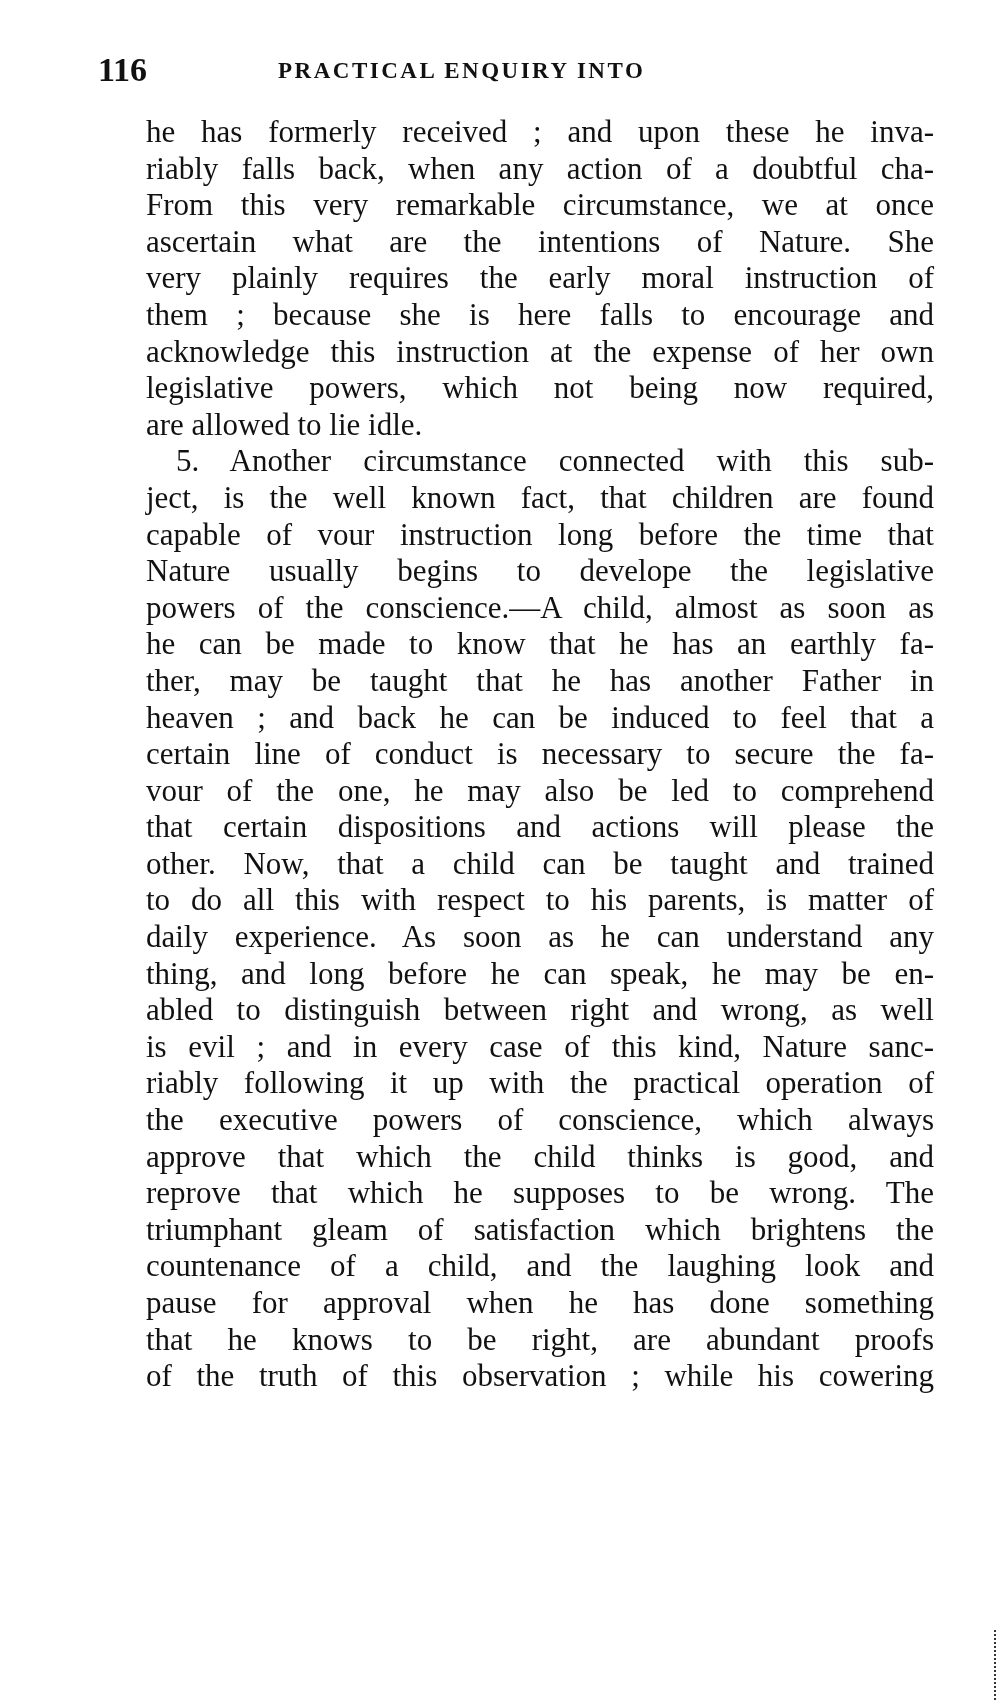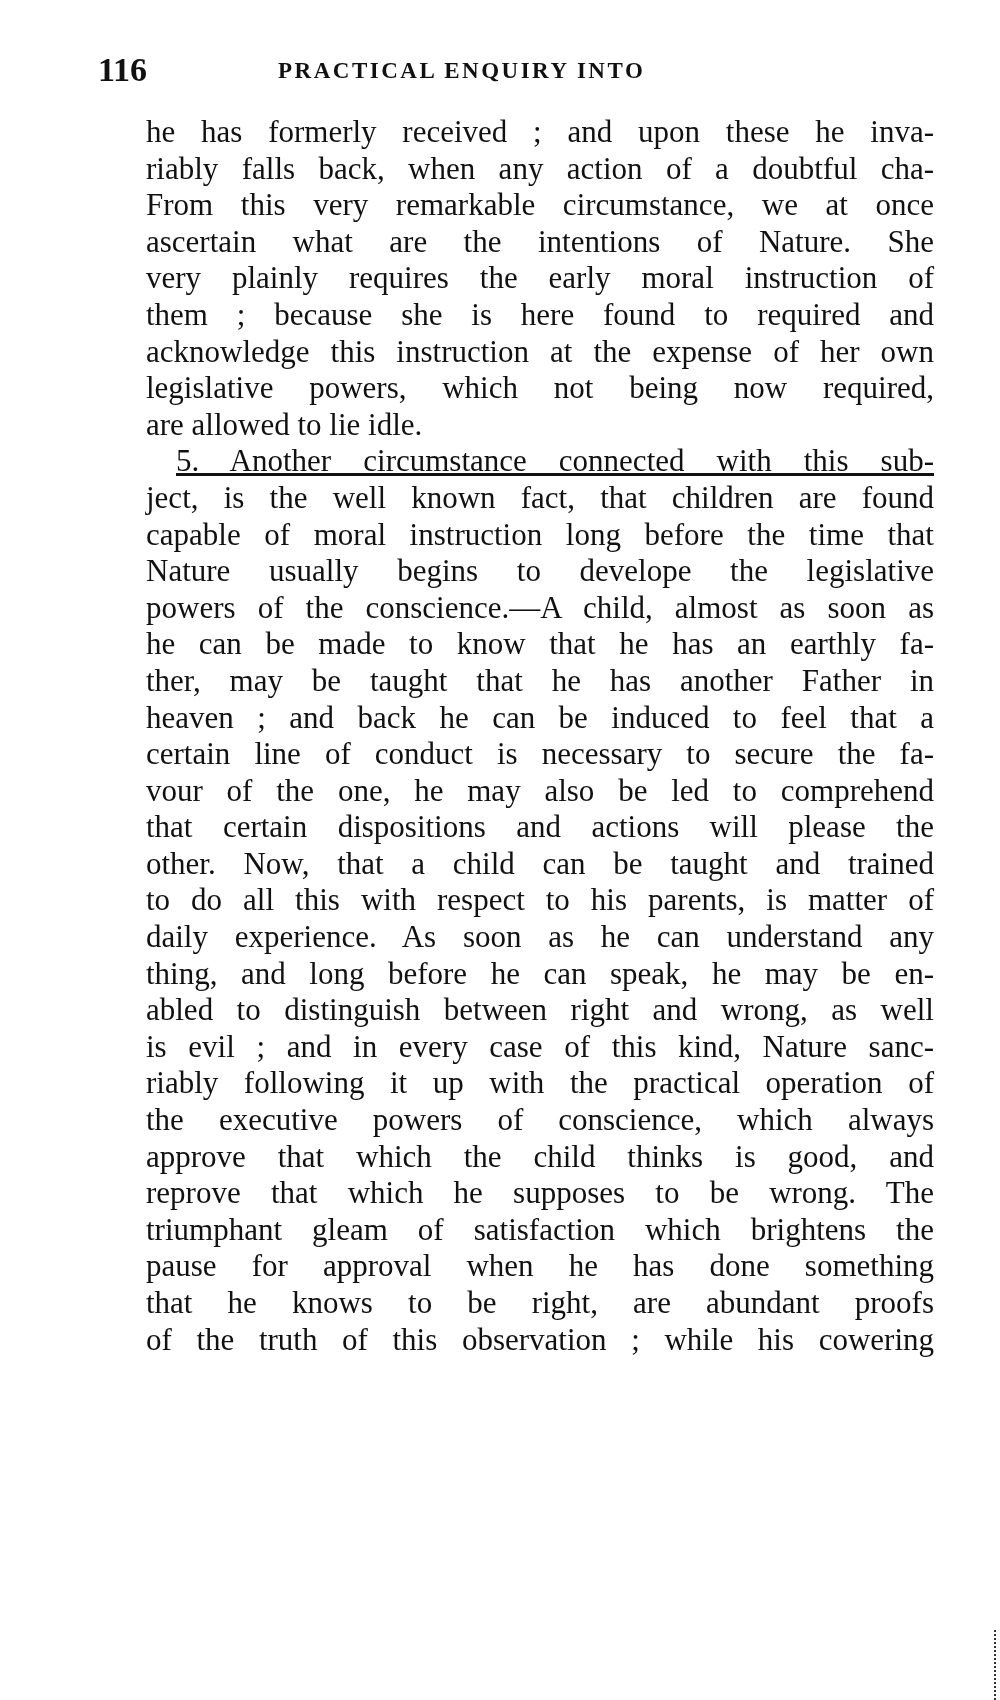--- a/index.html
+++ b/index.html
@@ -99,7 +99,7 @@
     <span class="line">From this very remarkable circumstance, we at once</span>
     <span class="line">ascertain what are the intentions of Nature. She</span>
     <span class="line">very plainly requires the early moral instruction of</span>
-    <span class="line">them ; because she is here found to required and</span>
+    <span class="line">them ; because she is here falls to encourage and</span>
     <span class="line">acknowledge this instruction at the expense of her own</span>
     <span class="line">legislative powers, which not being now required,</span>
     <span class="line last">are allowed to lie idle.</span>

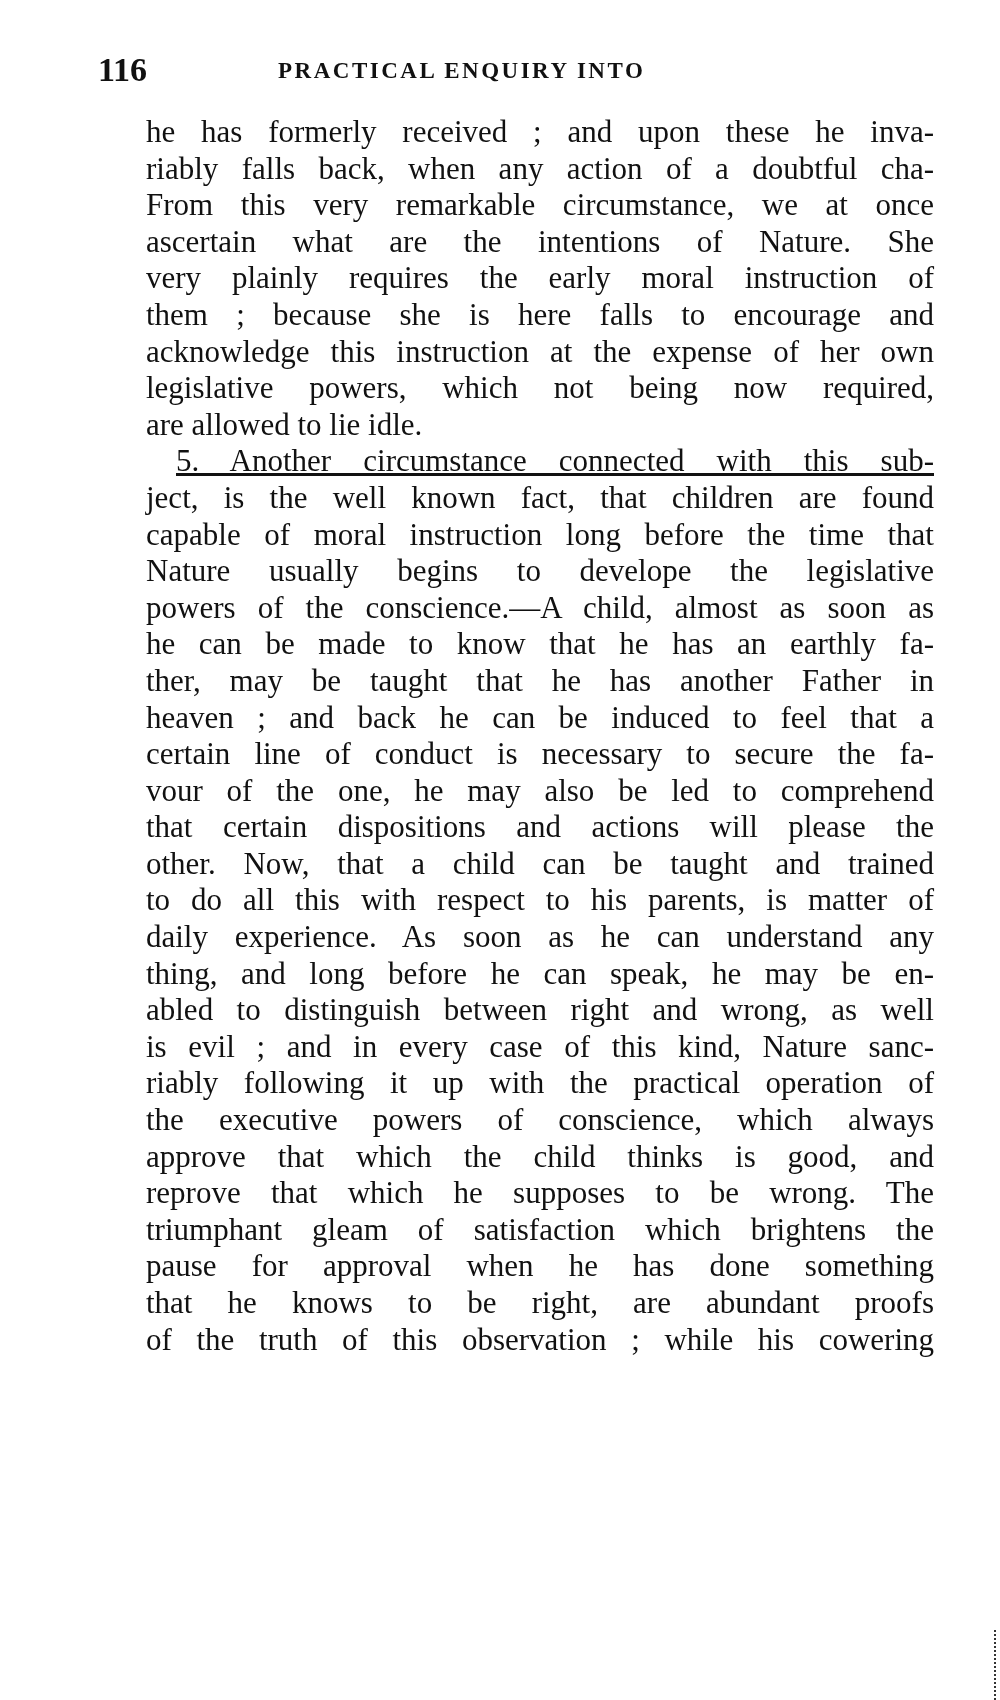--- a/index.html
+++ b/index.html
@@ -73,7 +73,6 @@
     }
     .line.indent {
       padding-left: 30px;
-      text-decoration: underline;
     }
     .edge-mark {
       position: absolute;

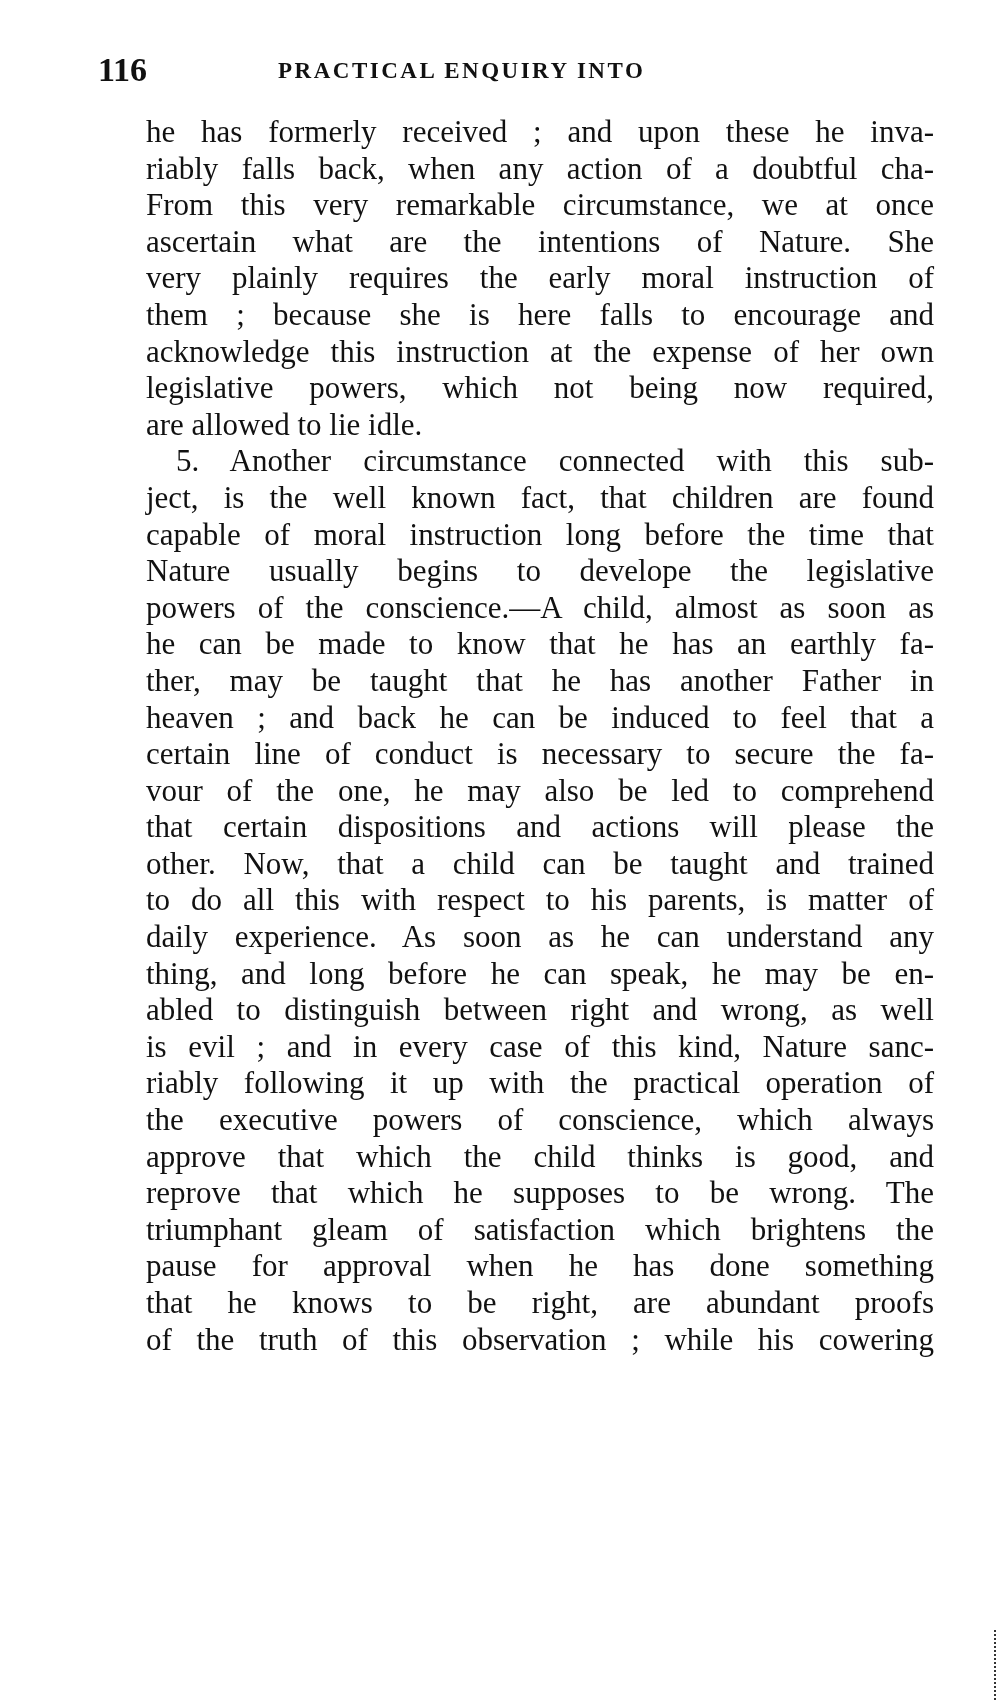--- a/index.html
+++ b/index.html
@@ -104,7 +104,7 @@
     <span class="line last">are allowed to lie idle.</span>
     <span class="line indent">5. Another circumstance connected with this sub-</span>
     <span class="line">ject, is the well known fact, that children are found</span>
-    <span class="line">capable of moral instruction long before the time that</span>
+    <span class="line">capable of vour instruction long before the time that</span>
     <span class="line">Nature usually begins to develope the legislative</span>
     <span class="line">powers of the conscience.—A child, almost as soon as</span>
     <span class="line">he can be made to know that he has an earthly fa-</span>

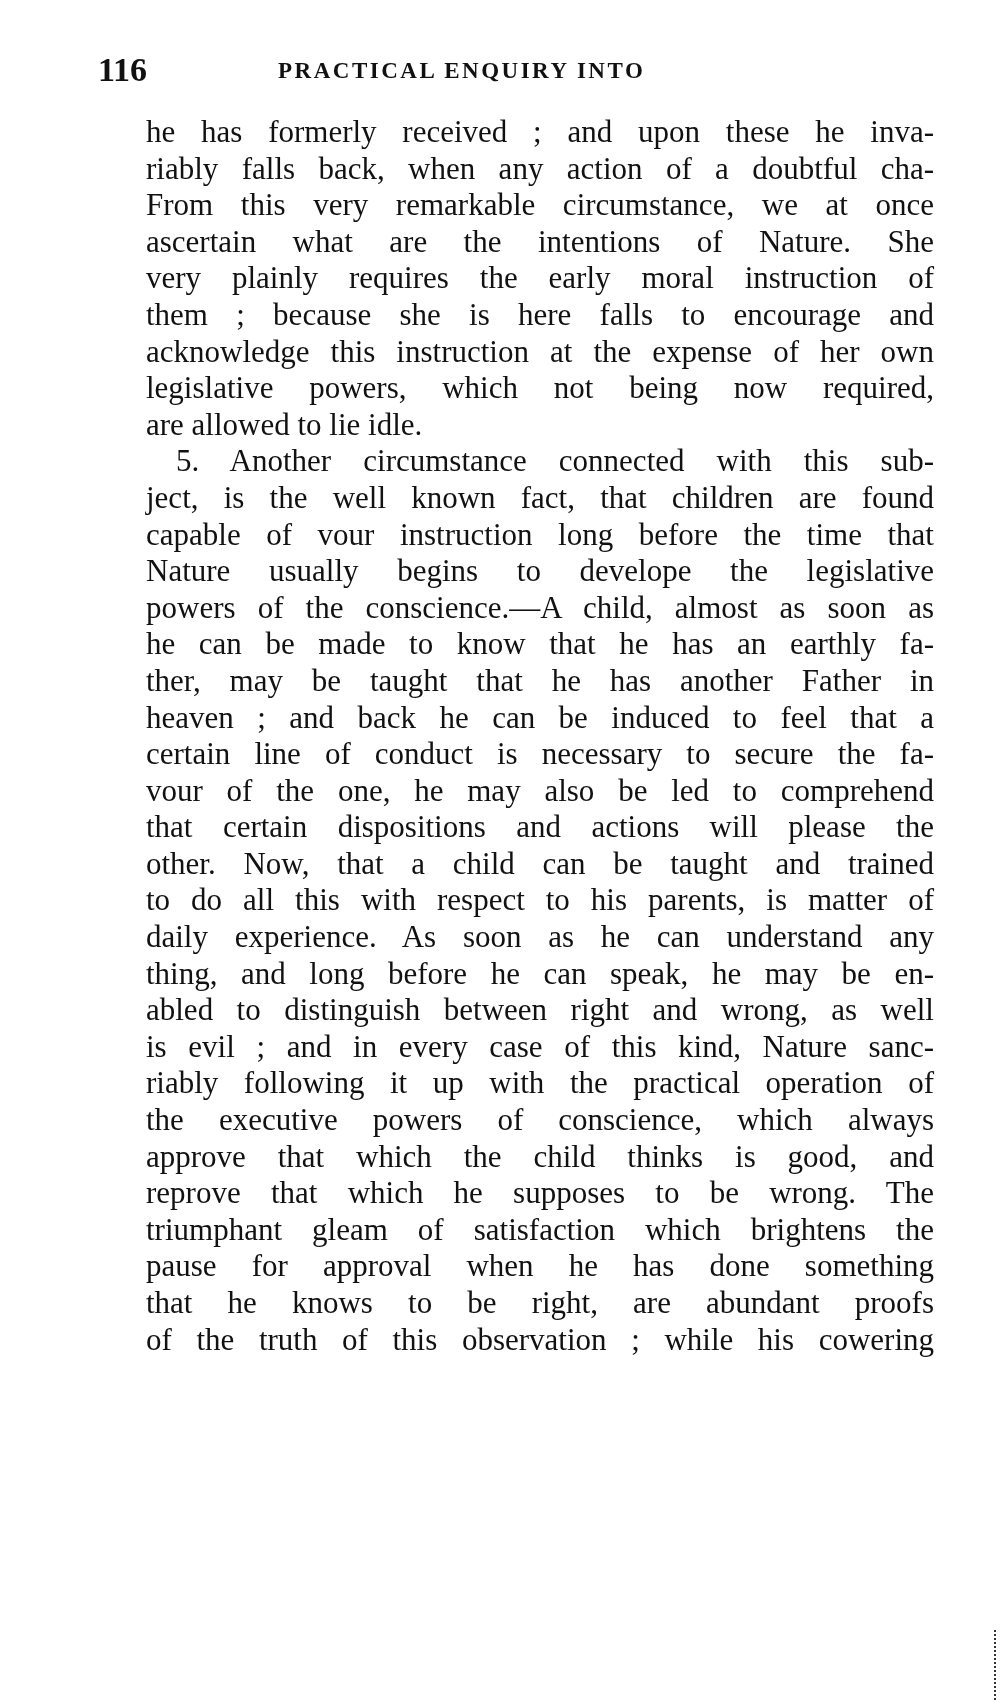--- a/index.html
+++ b/index.html
@@ -124,6 +124,7 @@
     <span class="line">approve that which the child thinks is good, and</span>
     <span class="line">reprove that which he supposes to be wrong. The</span>
     <span class="line">triumphant gleam of satisfaction which brightens the</span>
+    <span class="line">countenance of a child, and the laughing look and</span>
     <span class="line">pause for approval when he has done something</span>
     <span class="line">that he knows to be right, are abundant proofs</span>
     <span class="line">of the truth of this observation ; while his cowering</span>

